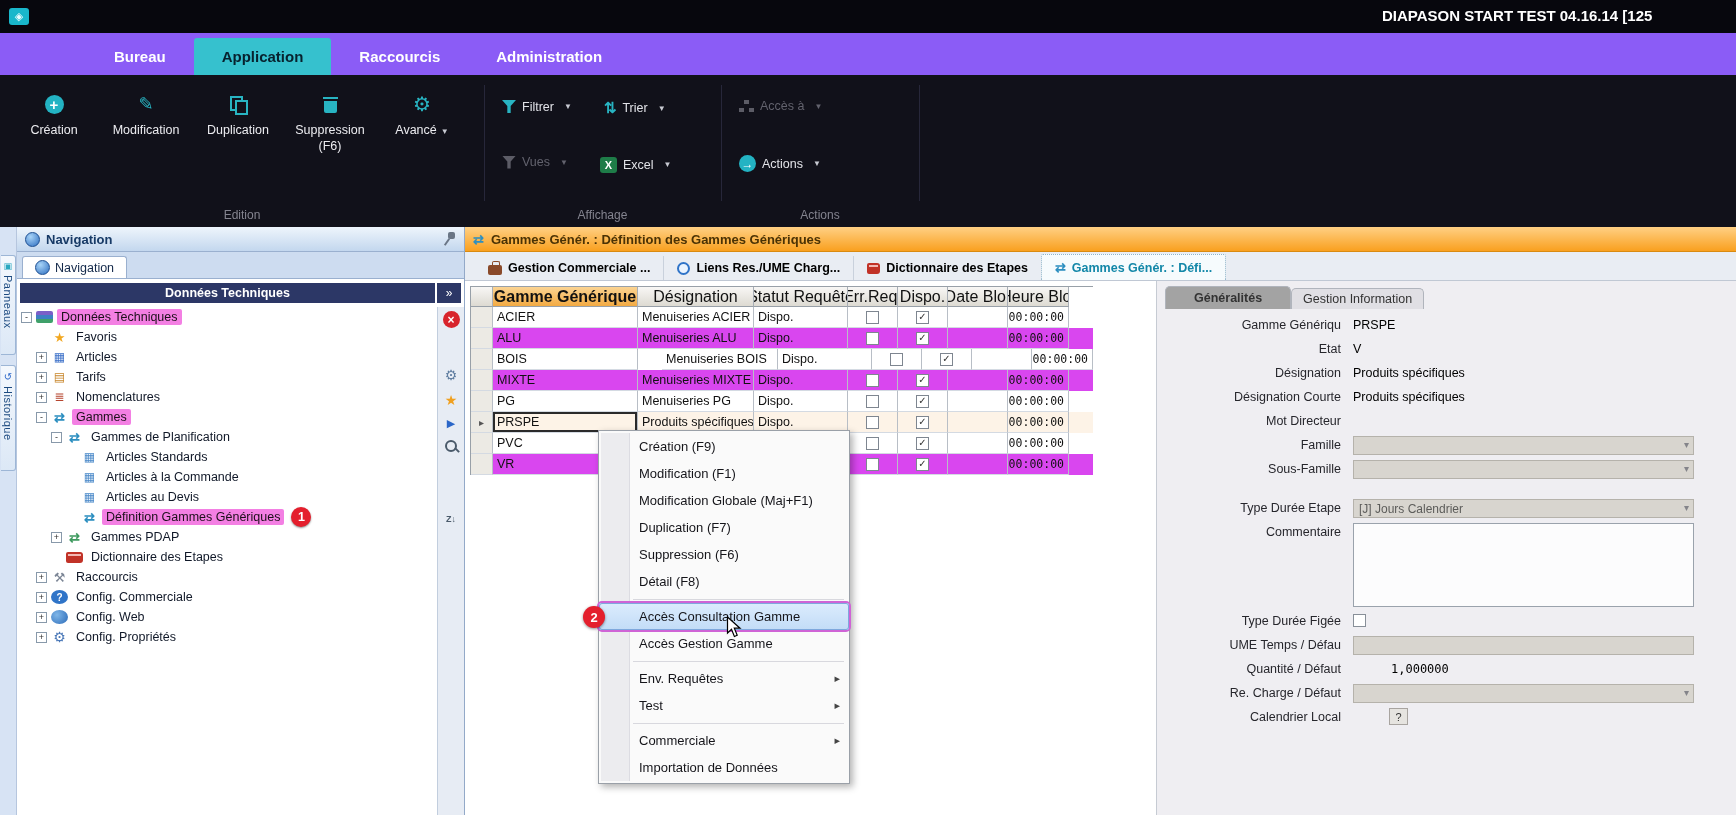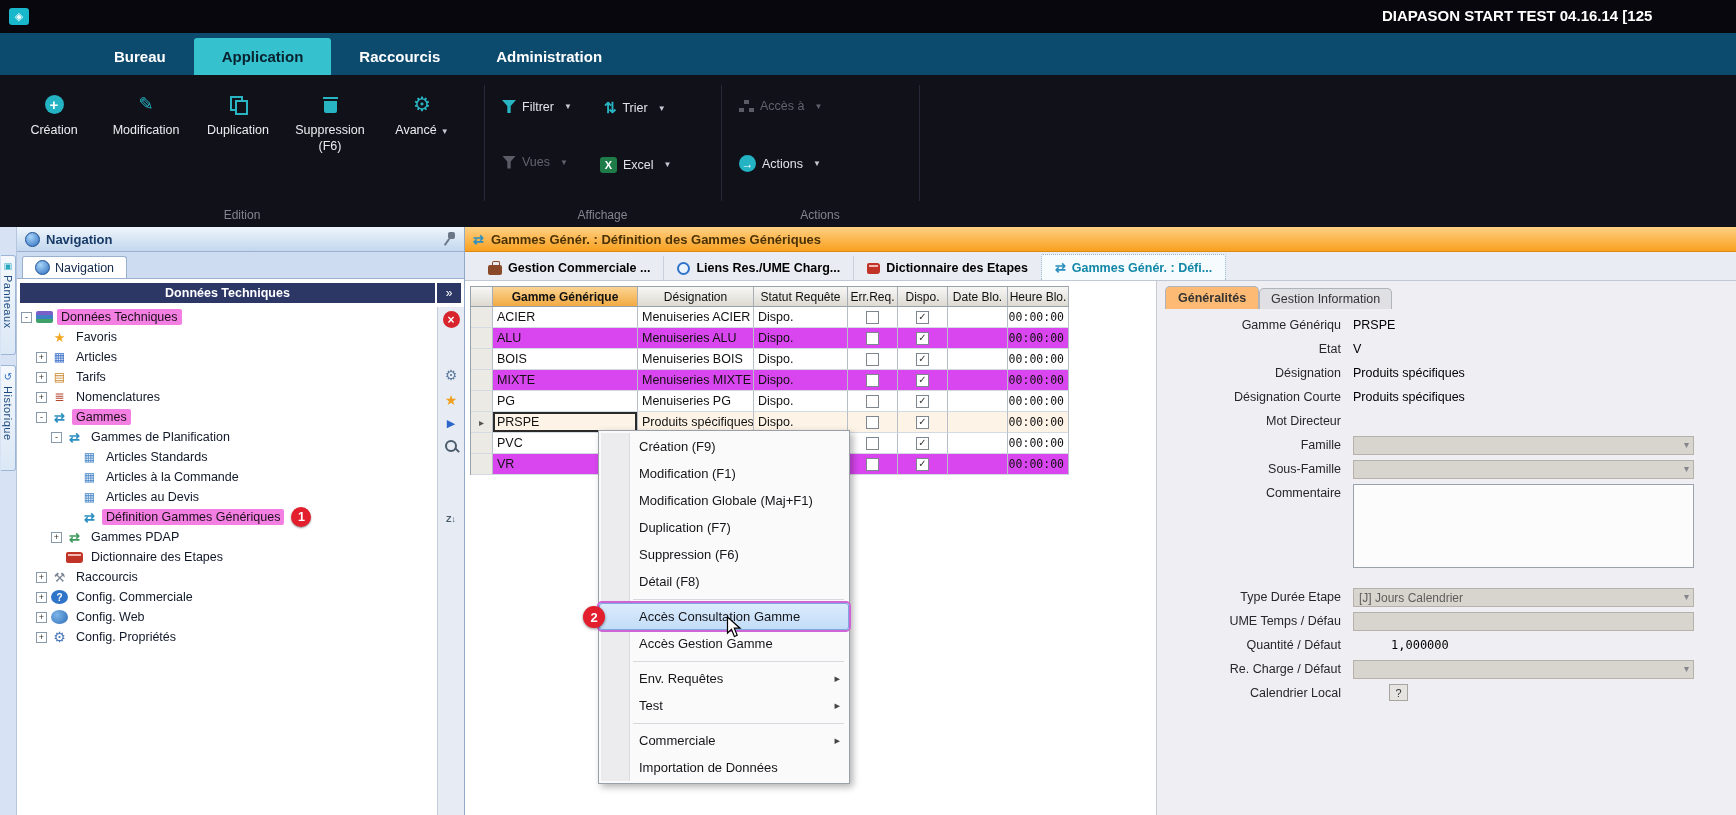--- a/index.html
+++ b/index.html
@@ -13,7 +13,7 @@
   #title-text{position:absolute;left:1382px;top:7px;color:#fff;font-size:15px;font-weight:600;white-space:nowrap}
 
   
-  #menubar{position:absolute;left:0;top:33px;width:1736px;height:42px;background:#0c4a6e;display:flex;align-items:flex-end;padding-left:86px}
+  #menubar{position:absolute;left:0;top:33px;width:1736px;height:42px;background:#8b5cf6;display:flex;align-items:flex-end;padding-left:86px}
   .mtab{color:#fff;font-size:15px;font-weight:bold;padding:10px 28px;cursor:default}
   .mtab.active{background:#36c1ce;color:#07222e;border-radius:3px 3px 0 0}
 

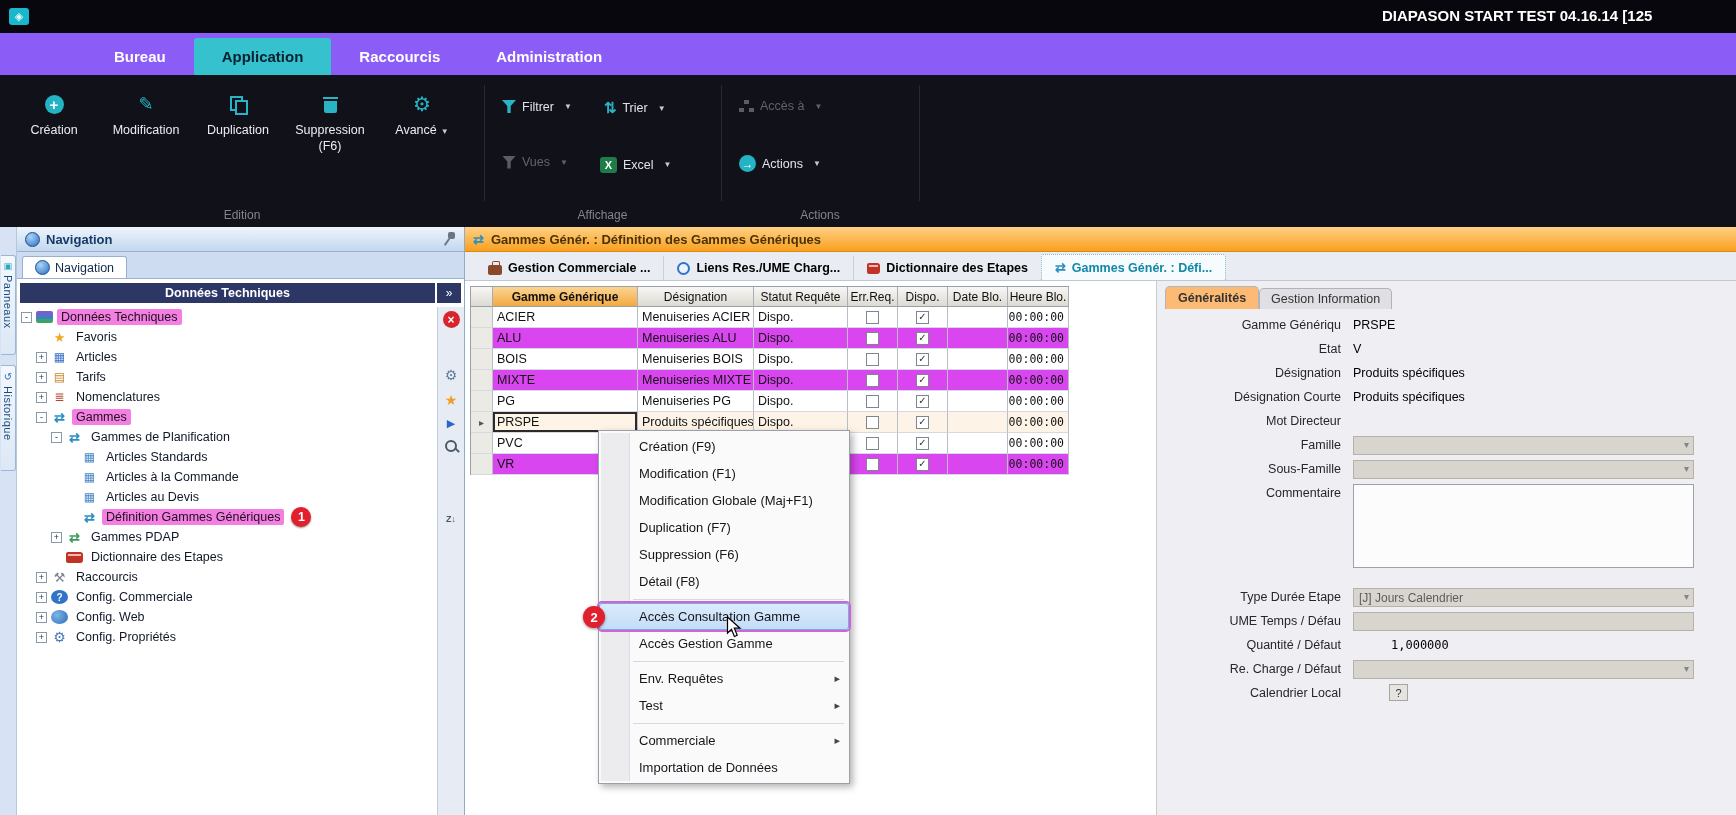--- a/index.html
+++ b/index.html
@@ -142,7 +142,7 @@
     padding:0 4px;overflow:hidden;white-space:nowrap}
   .grow.ghead{height:20px}
   .ghead .gcell{background:linear-gradient(#f8f7f5,#dddad2);border-bottom:1px solid #98a0a8;border-right:1px solid #a8aeb6;
-    font-size:12px;justify-content:center;padding:0 2px}
+    font-size:16px;justify-content:center;padding:0 2px}
   .ghead .gcell.accent{background:linear-gradient(#fbd493,#f3aa42);font-weight:bold}
   .gcell.gsel{background:#eceae4;justify-content:center;font-size:10px;color:#555}
   .gcell.edit{box-shadow:inset 0 0 0 2px #2a2a2a}

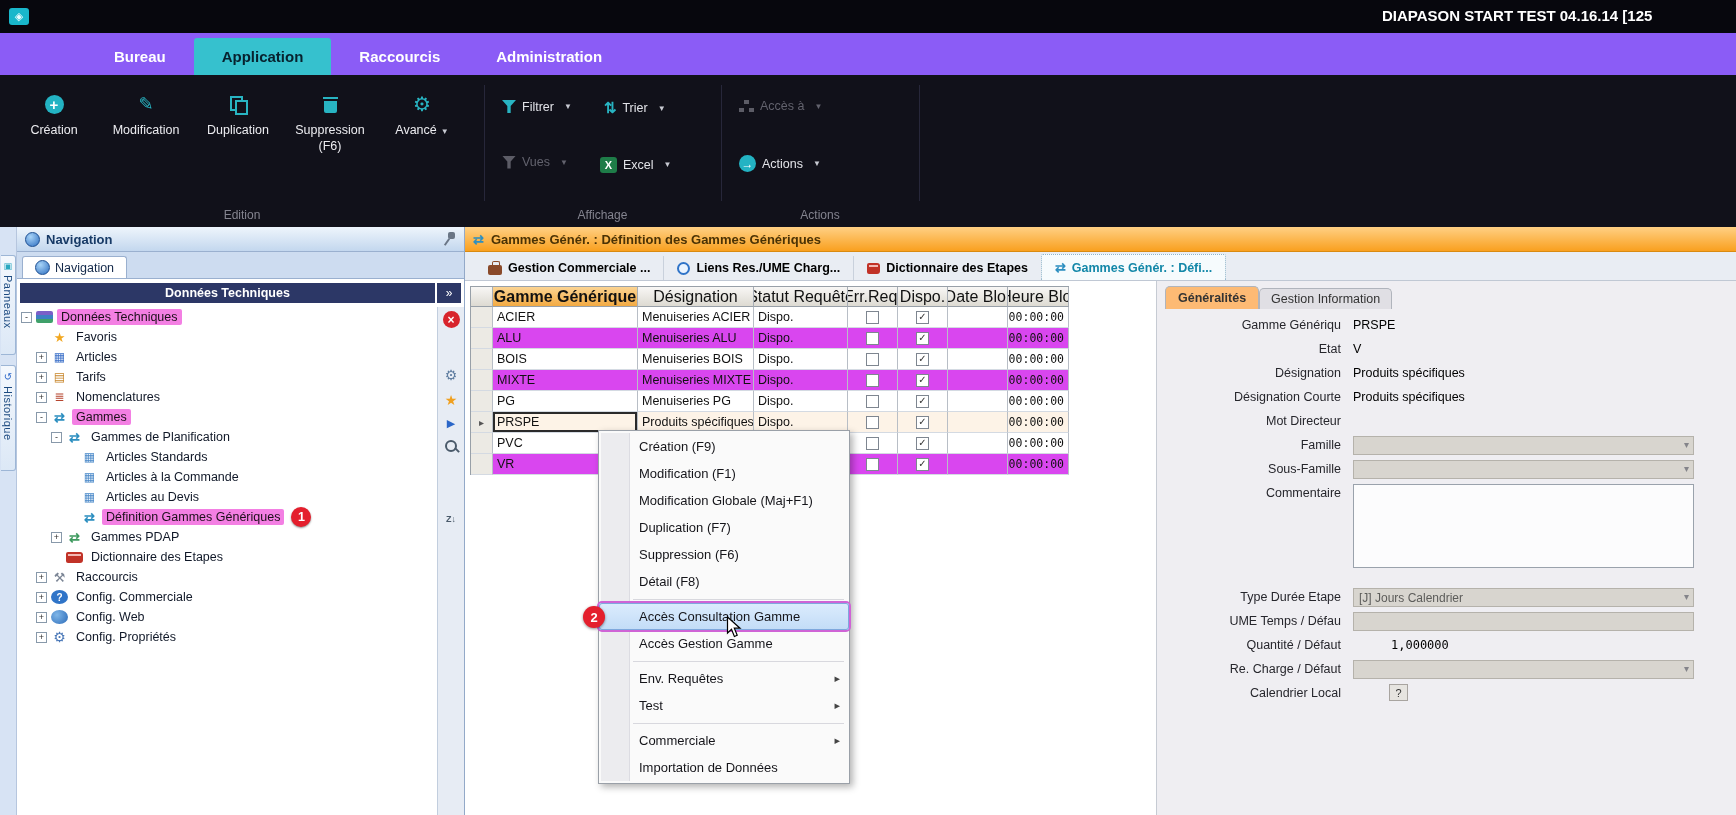--- a/index.html
+++ b/index.html
@@ -168,7 +168,7 @@
   #rightpanel{position:absolute;left:1156px;top:281px;width:580px;height:534px;background:#efeef2;border-left:1px solid #c6cbd3}
   #detail-tabs{position:absolute;left:8px;top:5px;display:flex;align-items:flex-end}
   .ftab{font-size:12.5px;padding:3px 11px;border:1px solid #b0b4bc;border-bottom:none;border-radius:5px 5px 0 0;background:#e0dfe4;color:#333;cursor:default}
-  .ftab.active{background:#fdba74;font-weight:bold;padding:4px 12px}
+  .ftab.active{background:#a3a3a3;font-weight:bold;padding:4px 28px}
   #fields{position:absolute;left:0;top:35px;width:580px}
   .frow{display:flex;align-items:flex-start;margin-bottom:5px;min-height:19px}
   .frow.gap{margin-top:20px}

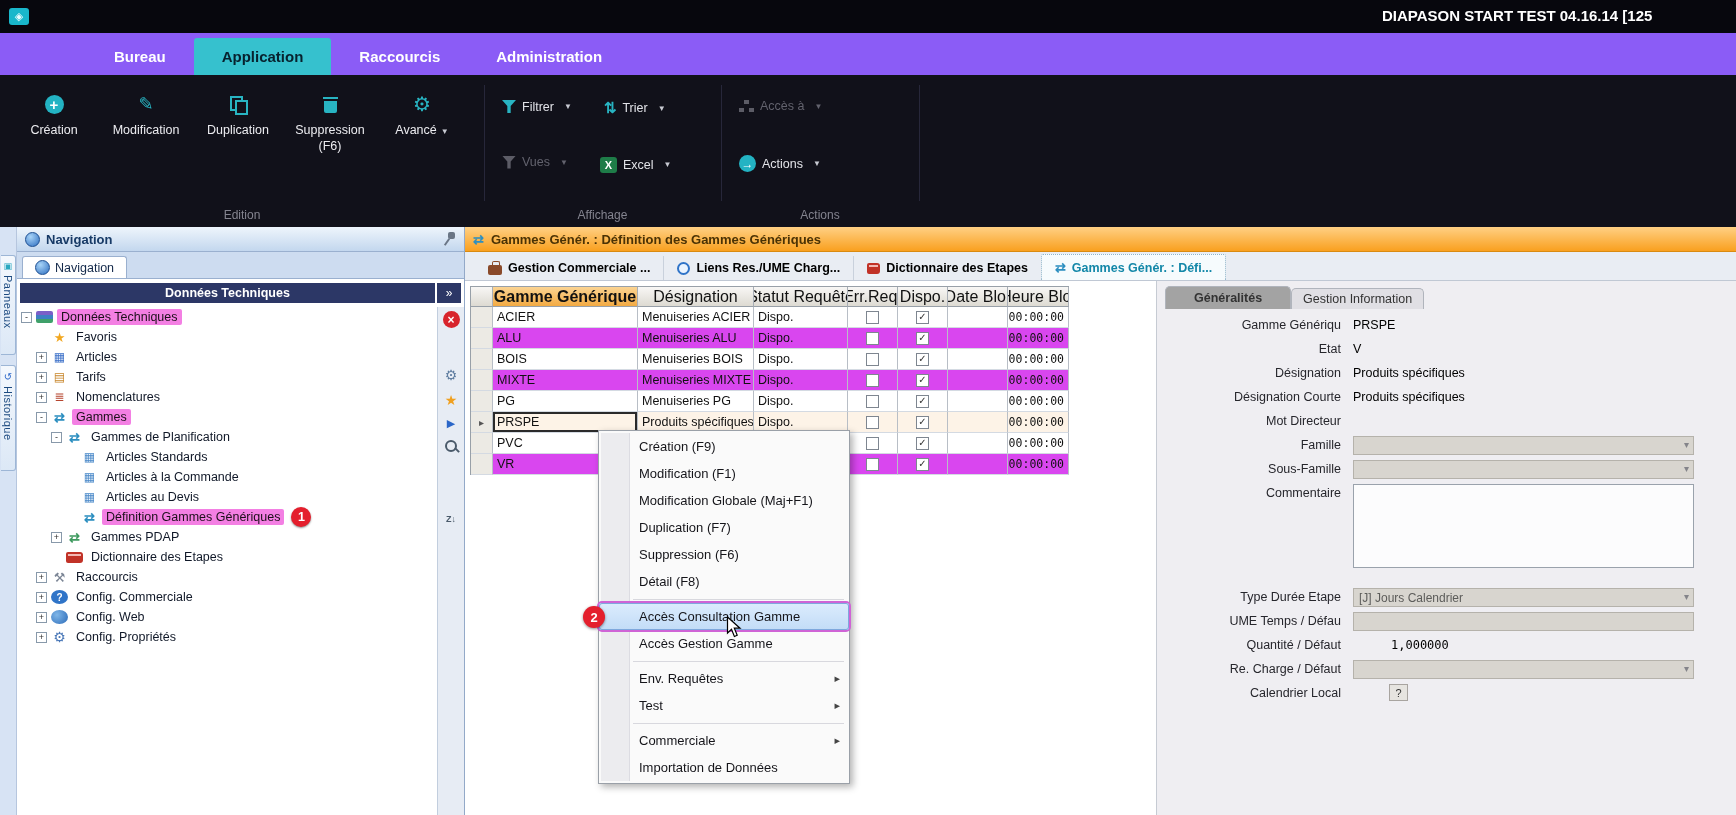--- a/index.html
+++ b/index.html
@@ -469,7 +469,7 @@
       <div class="grow">
         <div class="gcell gsel" style="width: 22px;"></div>
         <div class="gcell" style="width: 145px;">BOIS</div>
-        <div class="gcell" style="width: 116px;">Menuiseries BOIS</div>
+        <div class="gcell" style="width: 116px; margin-left: 24px;">Menuiseries BOIS</div>
         <div class="gcell" style="width: 94px;">Dispo.</div>
         <div class="gcell cbcell" style="width: 50px;">
           <span class="cb"></span>

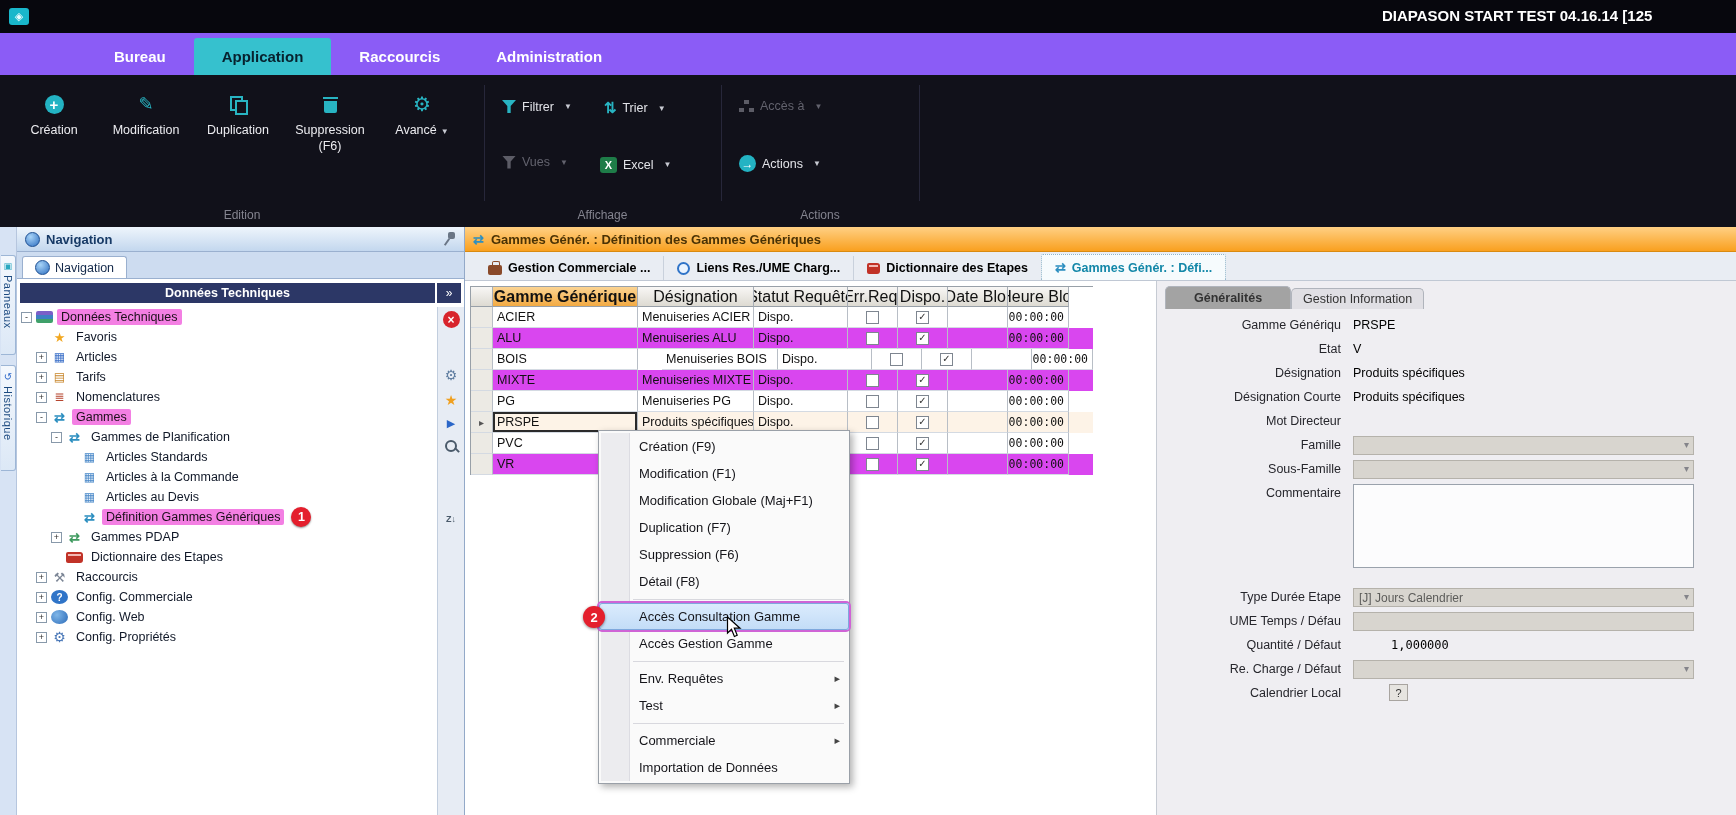--- a/index.html
+++ b/index.html
@@ -587,13 +587,13 @@
         <div class="flabel">Sous-Famille</div>
         <div class="fselect"></div>
       </div>
-      <div class="frow">
-        <div class="flabel">Commentaire</div>
-        <div class="ftextarea"></div>
-      </div>
       <div class="frow gap">
         <div class="flabel">Type Durée Etape</div>
         <div class="fselect">[J] Jours Calendrier</div>
+      </div>
+      <div class="frow">
+        <div class="flabel">Commentaire</div>
+        <div class="ftextarea"></div>
       </div>
       <div class="frow">
         <div class="flabel">UME Temps / Défau</div>

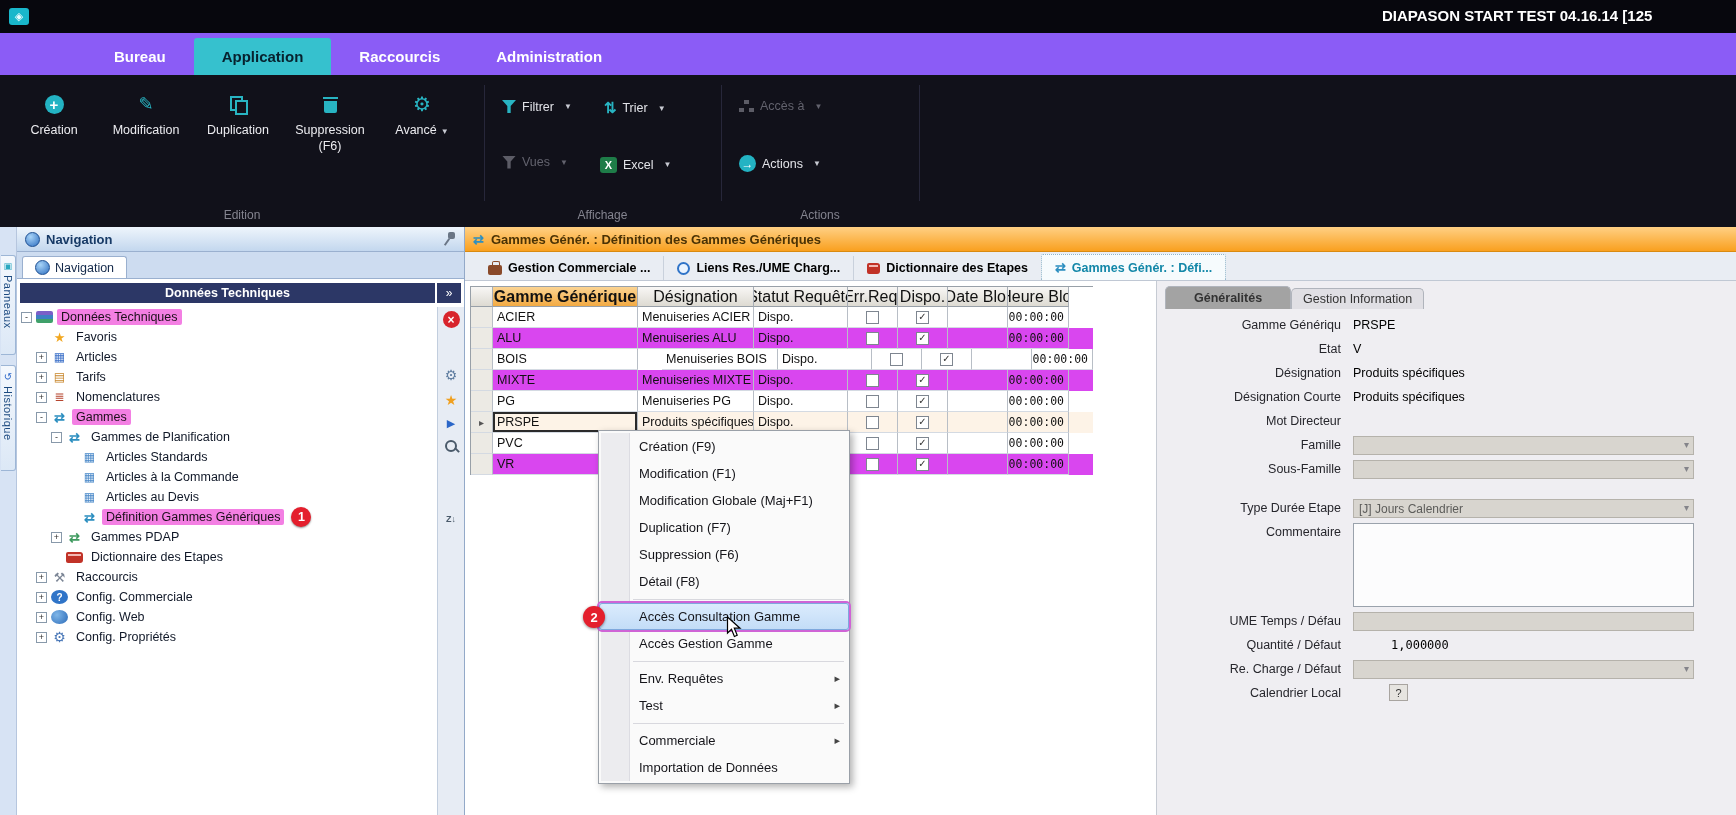--- a/index.html
+++ b/index.html
@@ -596,6 +596,10 @@
         <div class="ftextarea"></div>
       </div>
       <div class="frow">
+        <div class="flabel">Type Durée Figée</div>
+        <span class="fcheck"></span>
+      </div>
+      <div class="frow">
         <div class="flabel">UME Temps / Défau</div>
         <div class="finput"></div>
       </div>

